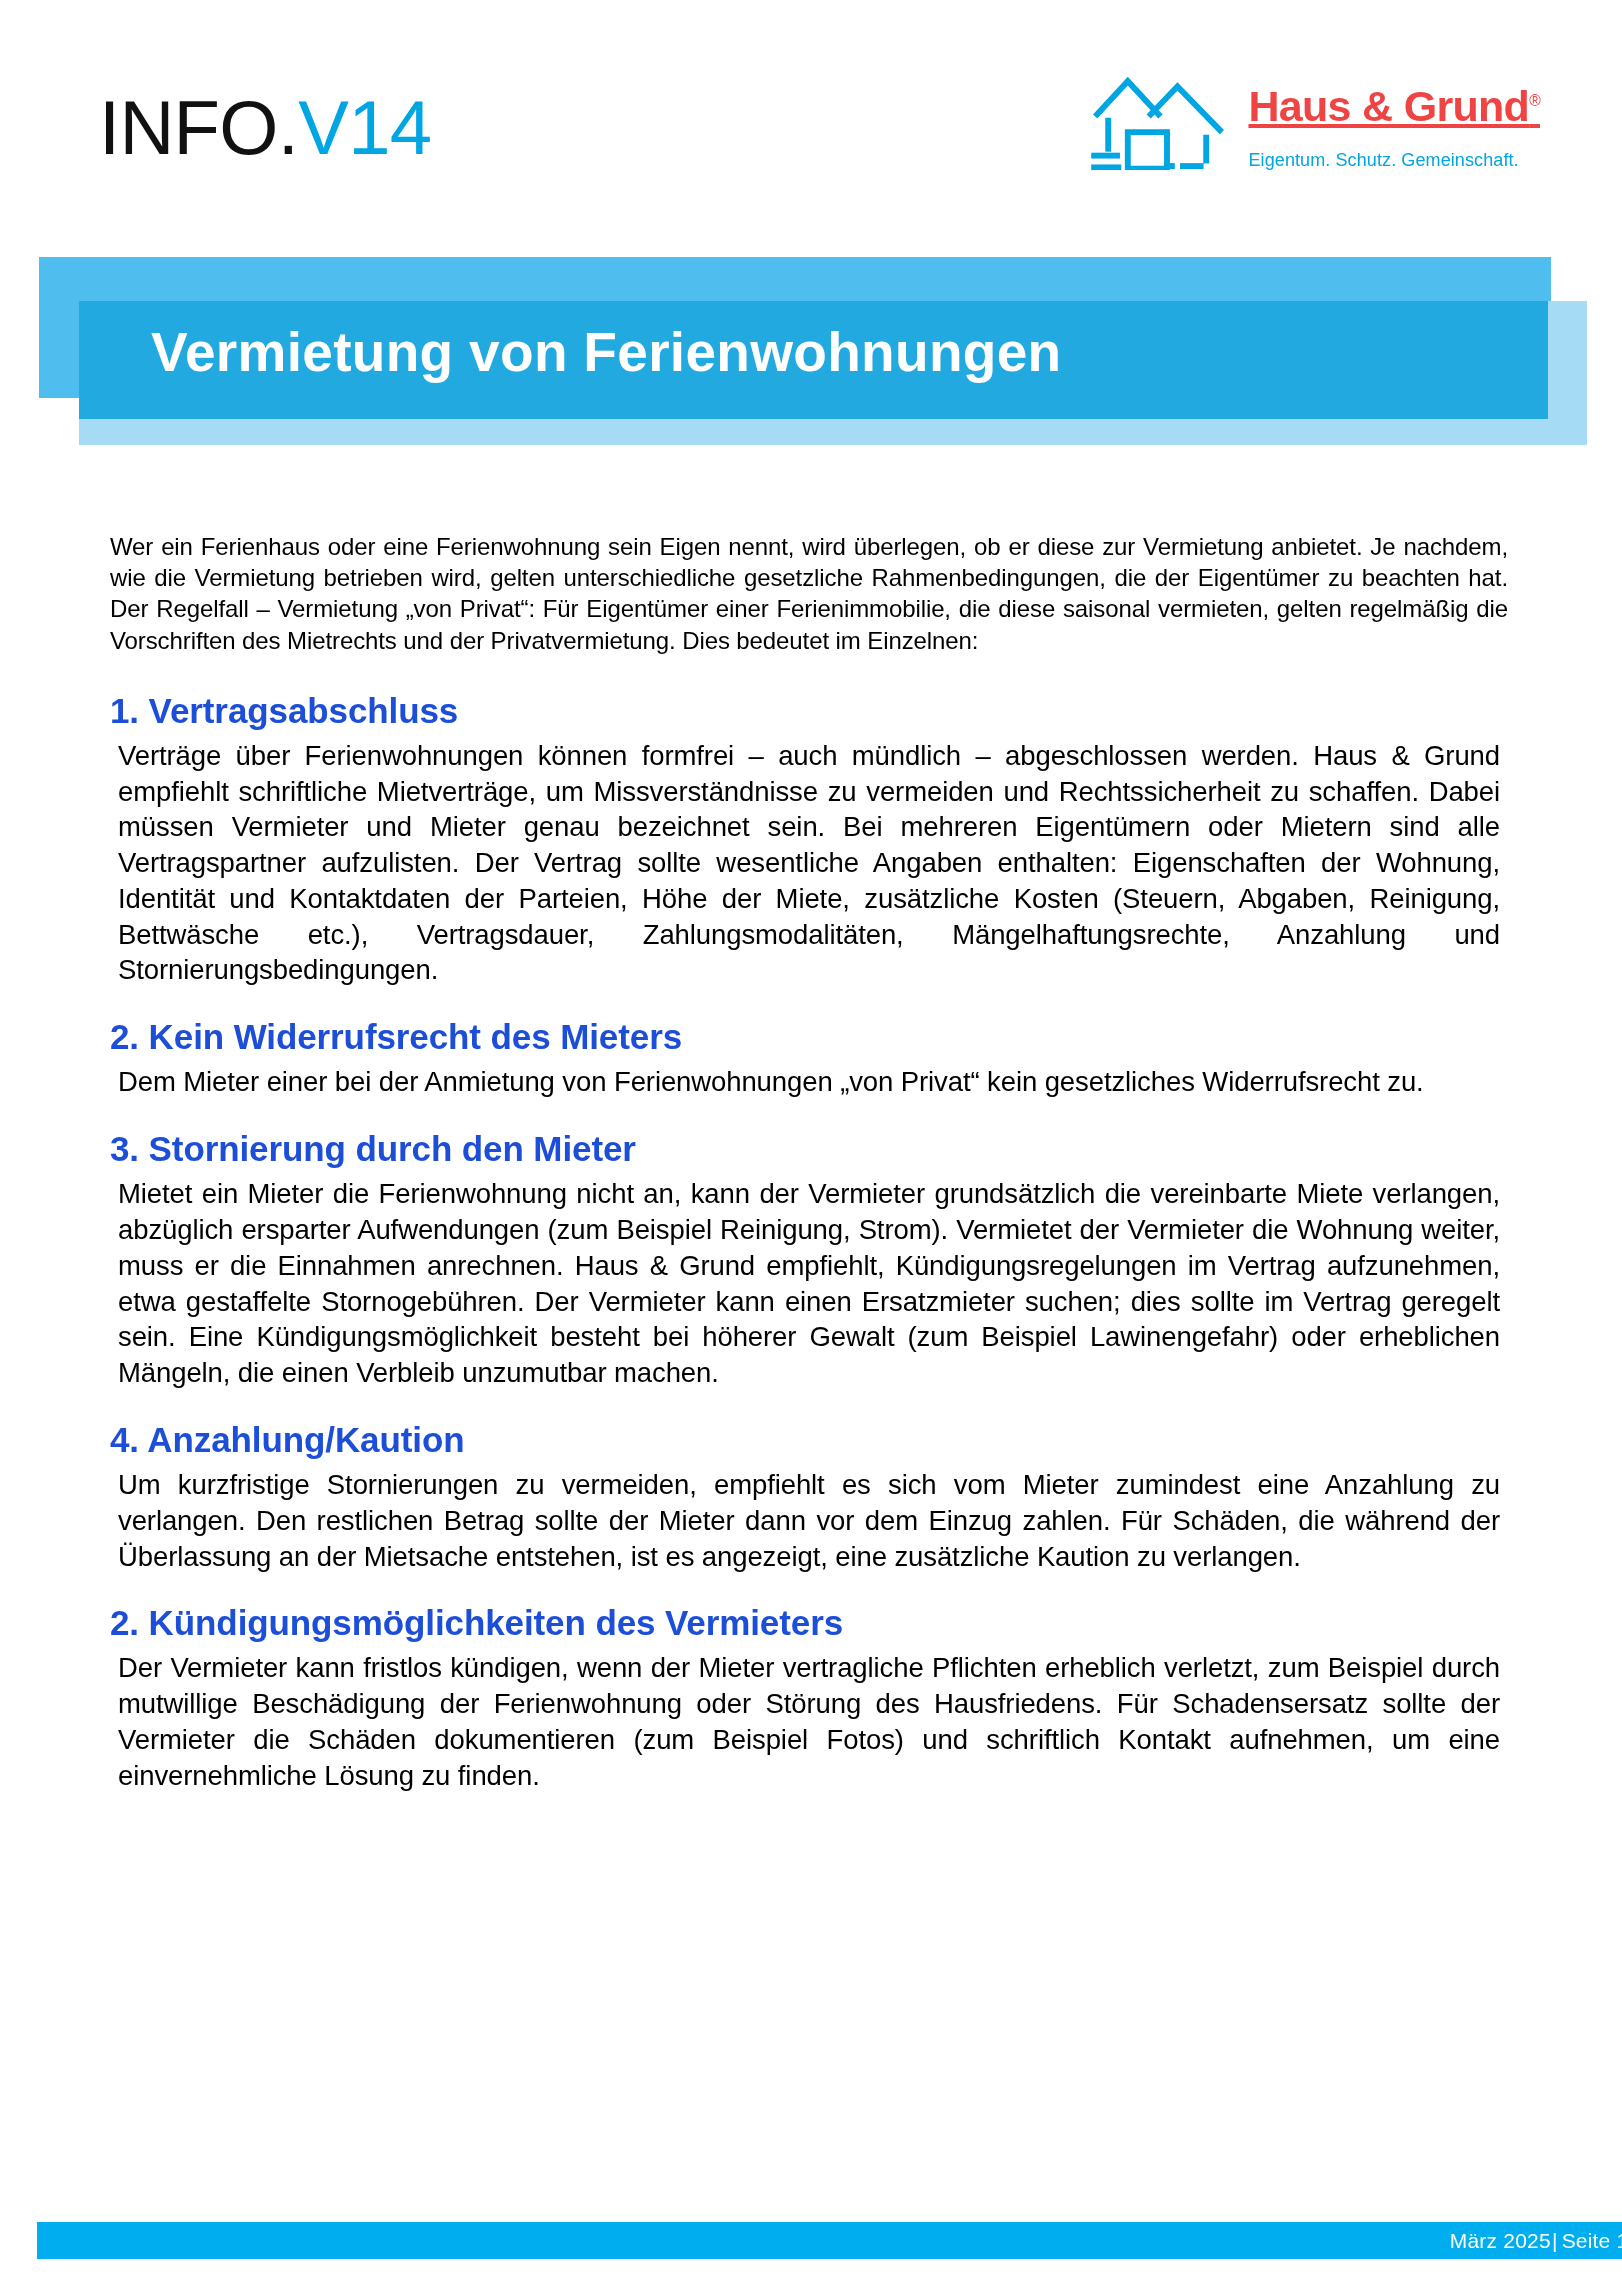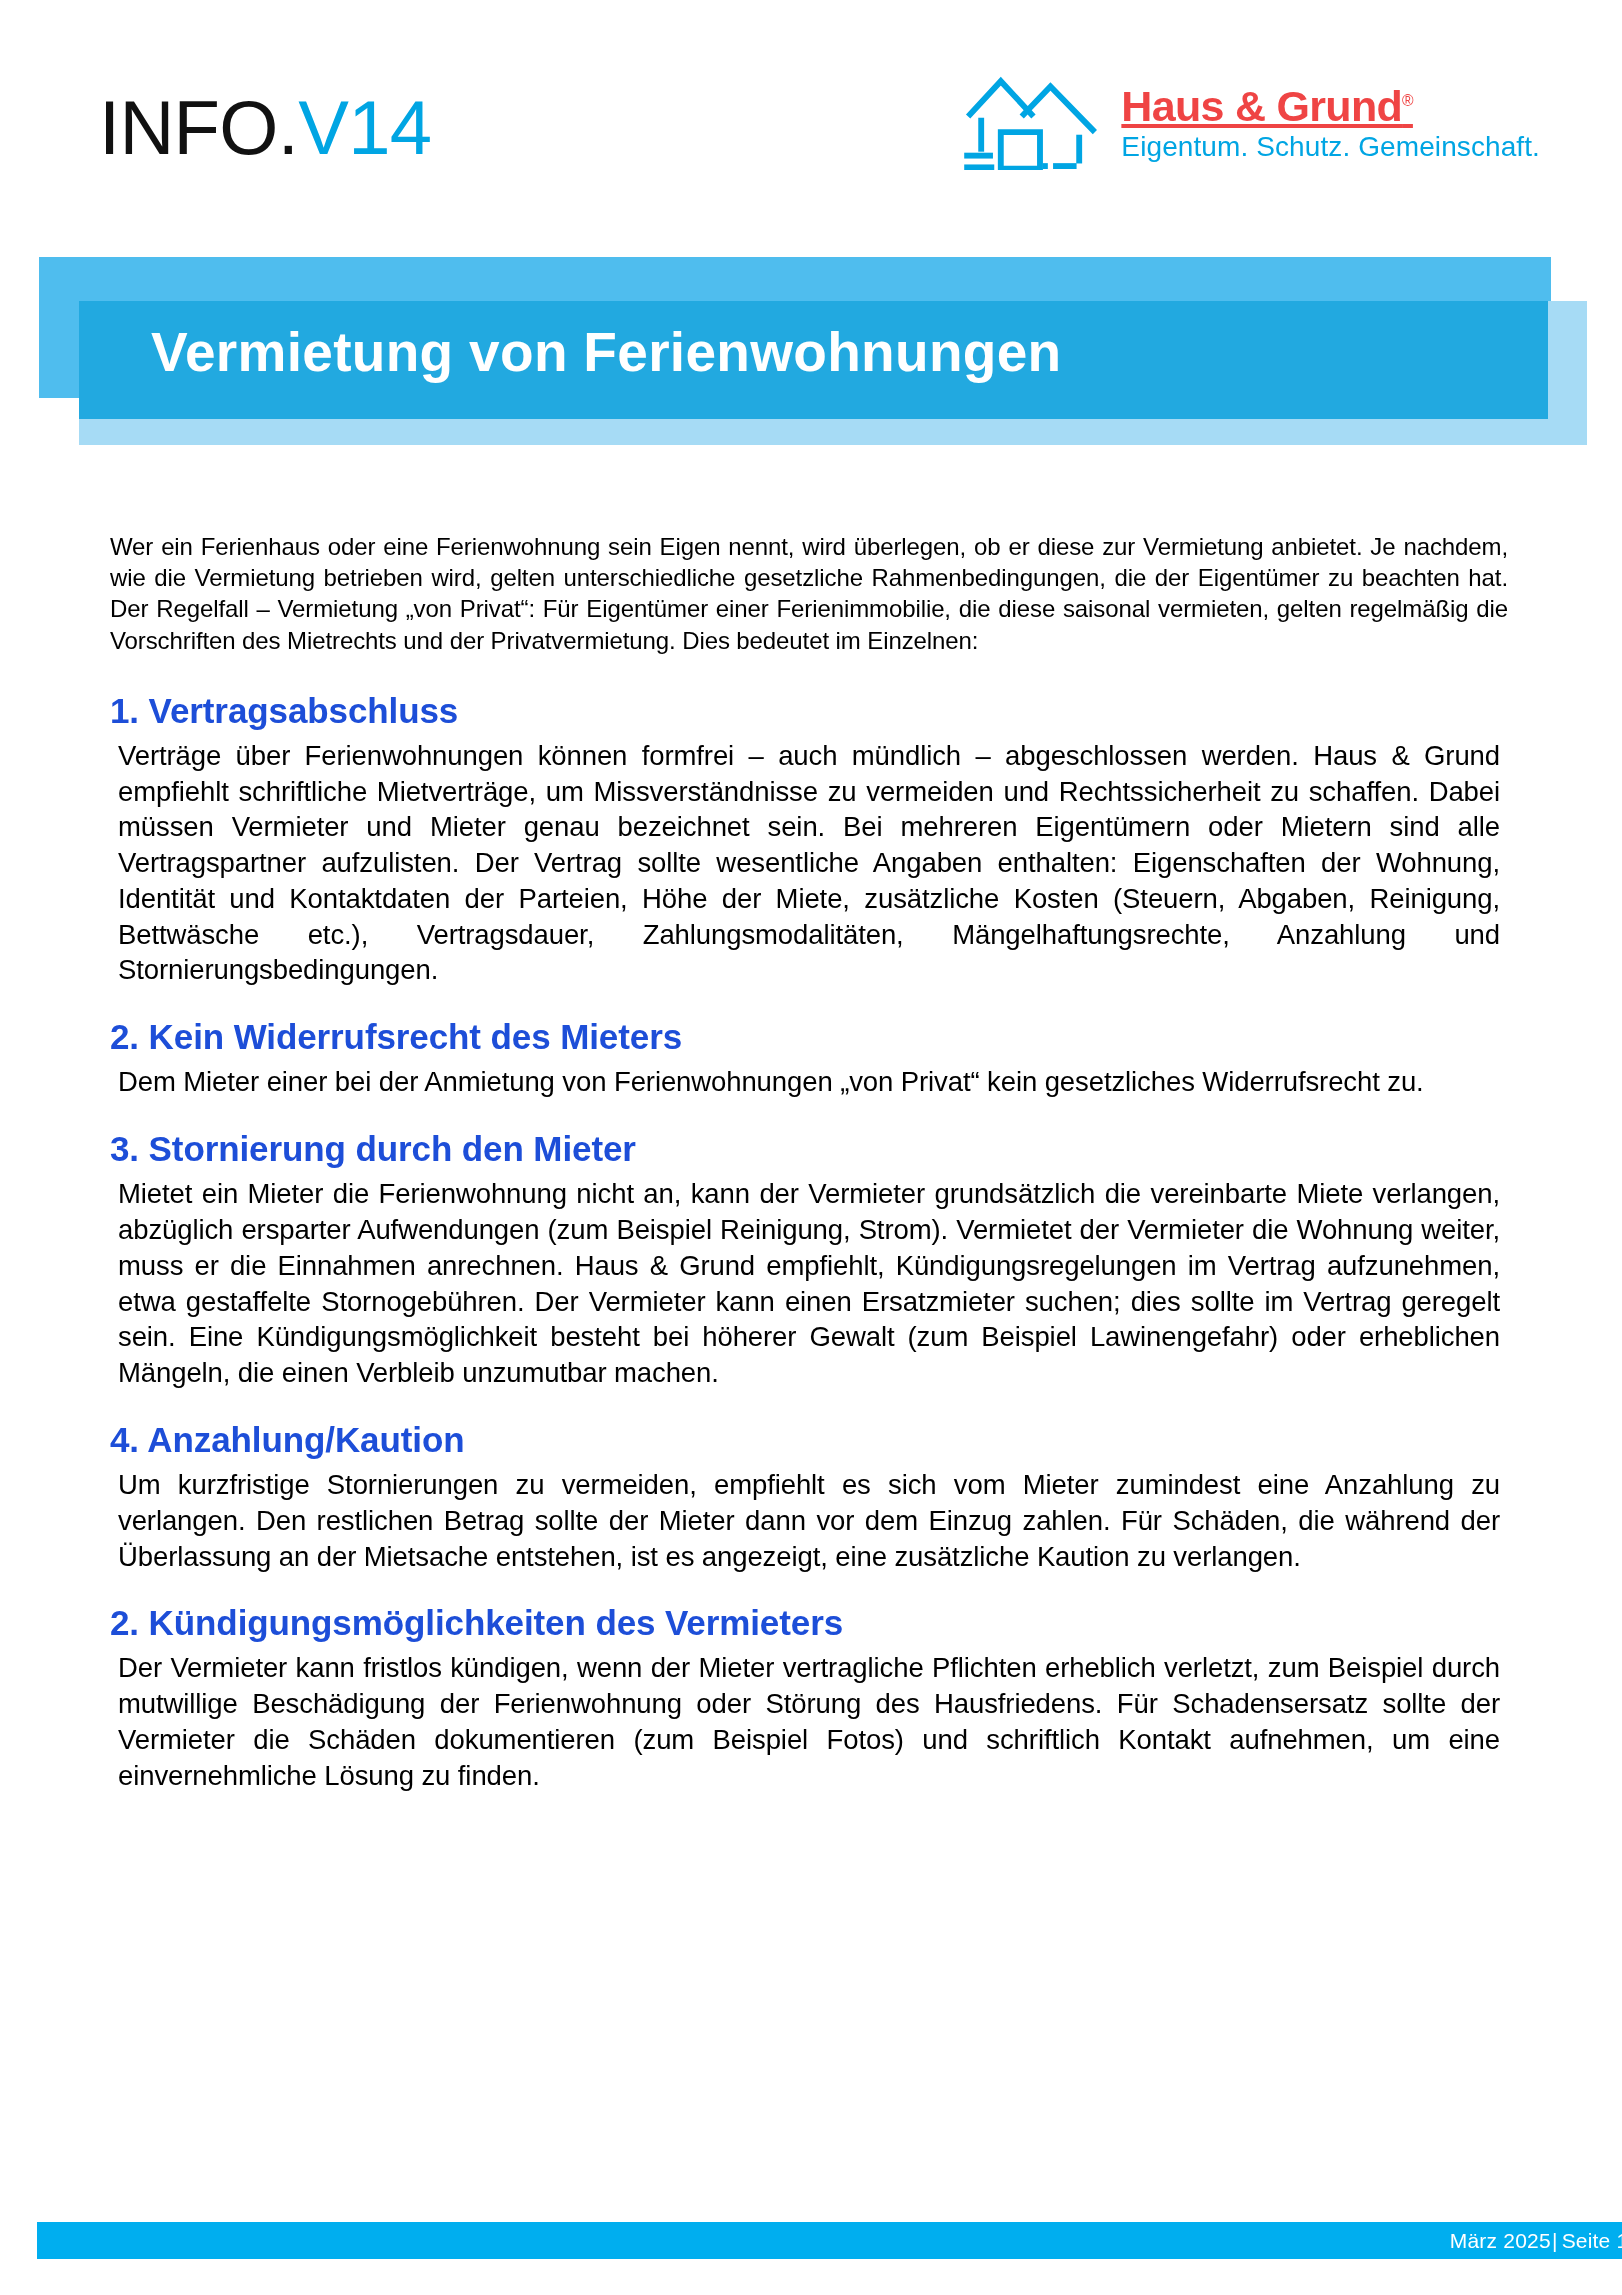--- a/index.html
+++ b/index.html
@@ -63,8 +63,8 @@
     font-weight: 400;
   }
   .logo-claim {
-    margin-top: 3px;
-    font-size: 28px;
+    margin-top: 22px;
+    font-size: 18px;
     font-weight: 400;
     color: #00A5E3;
     white-space: nowrap;

